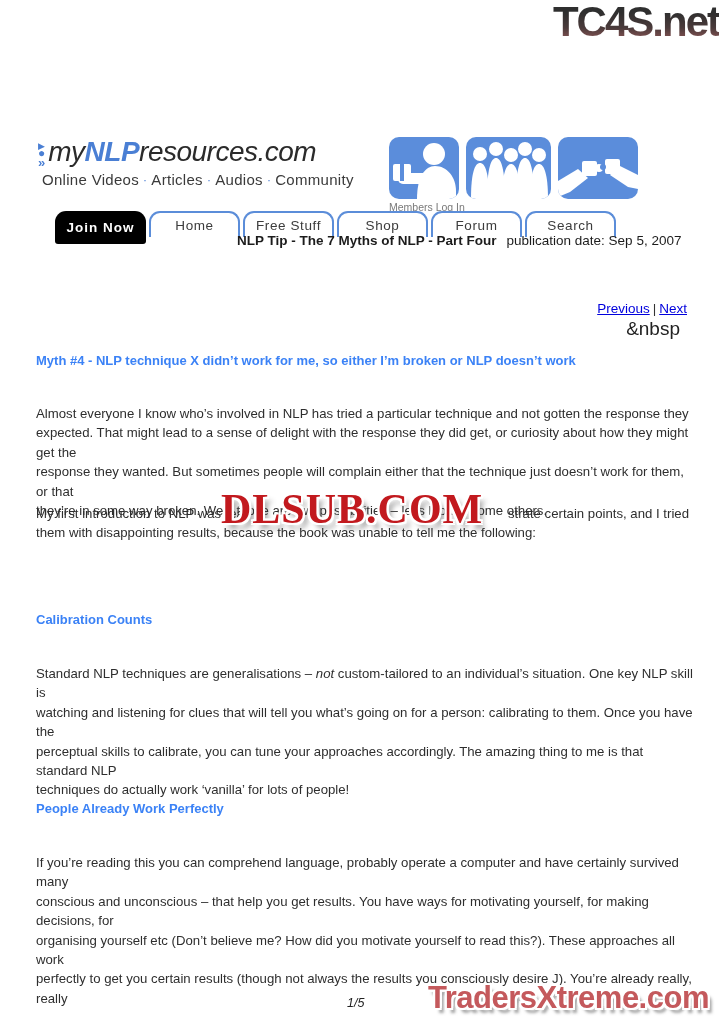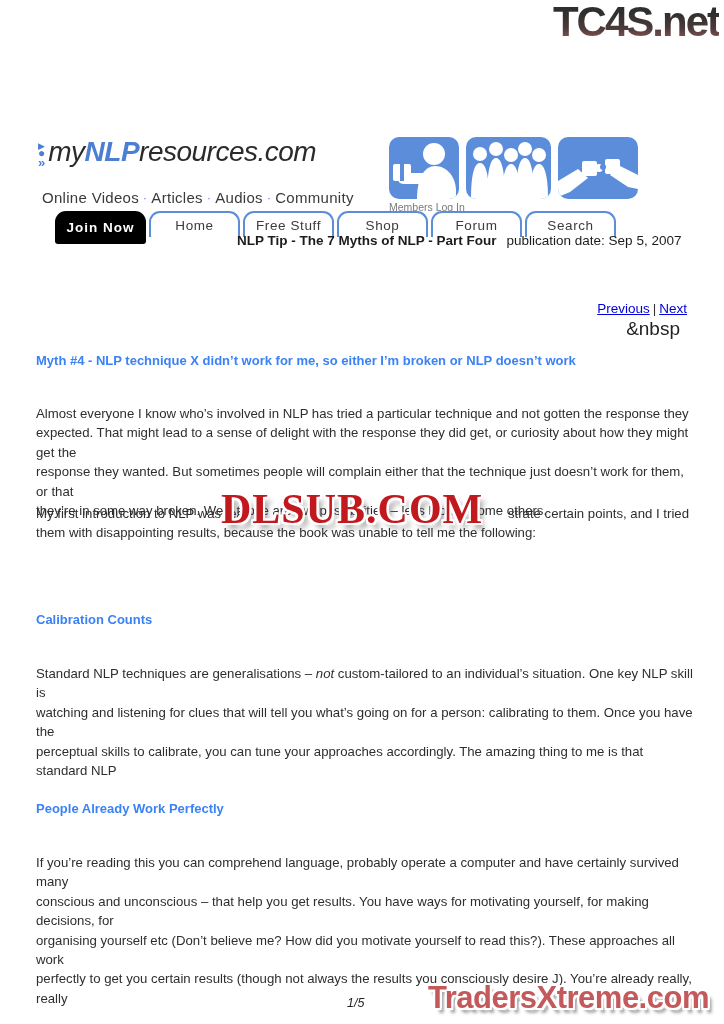--- a/index.html
+++ b/index.html
@@ -24,7 +24,7 @@
   .li-ff{font-size:13px;font-weight:bold;letter-spacing:-2px;}
   .logo-text{font-size:28px;letter-spacing:-.5px;color:#2b2b2b;font-style:italic;}
   .logo-text .accent{color:#4a7fd4;font-weight:bold;}
-  .logo-tagline{font-size:15px;color:#3a3a3a;margin-top:21px;margin-left:4px;letter-spacing:.3px;}
+  .logo-tagline{font-size:15px;color:#3a3a3a;margin-top:3px;margin-left:4px;letter-spacing:.3px;}
   .logo-tagline .sep{color:#4a7fd4;font-size:12px;padding:0 4px;vertical-align:1px;}
   
   .tiles{position:absolute;left:389px;top:137px;display:flex;gap:7px;}

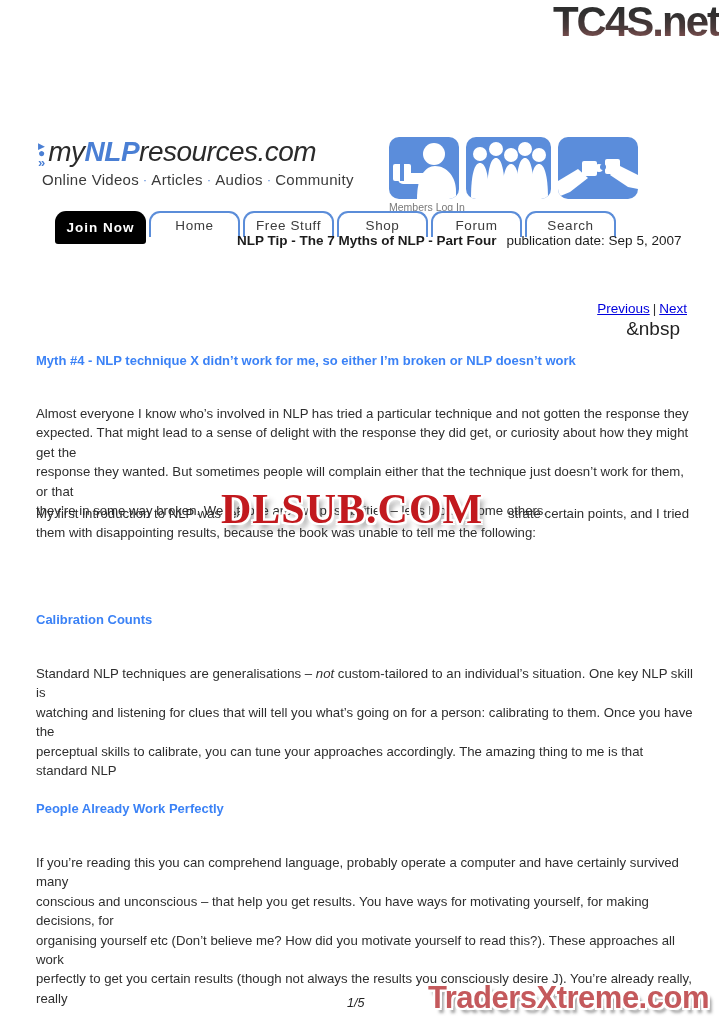--- a/index.html
+++ b/index.html
@@ -177,6 +177,7 @@
   <div>
       <div>watching and listening for clues that will tell you what’s going on for a person: calibrating to them. Once you have the</div>
       <div>perceptual skills to calibrate, you can tune your approaches accordingly. The amazing thing to me is that standard NLP</div>
+      <div>techniques do actually work ‘vanilla’ for lots of people!</div>
     </div>
 </div>
 

